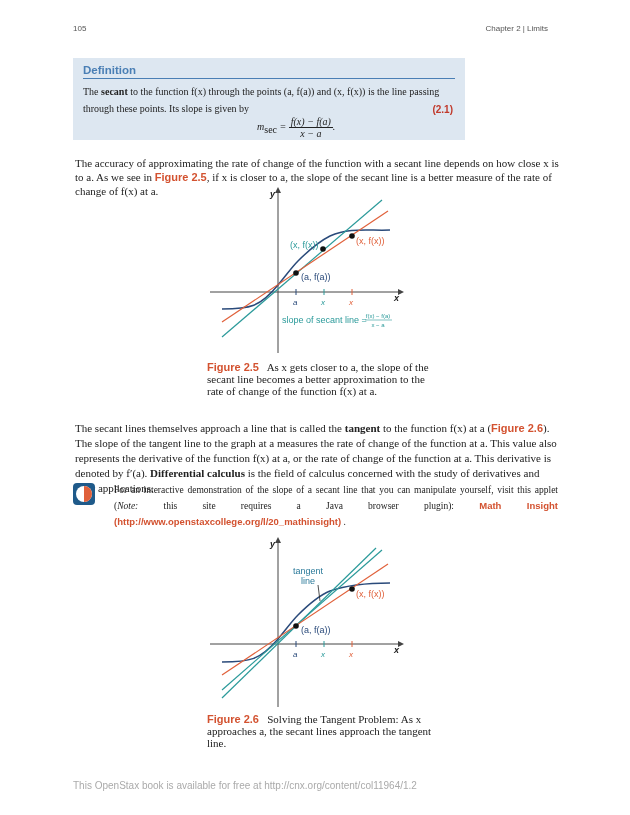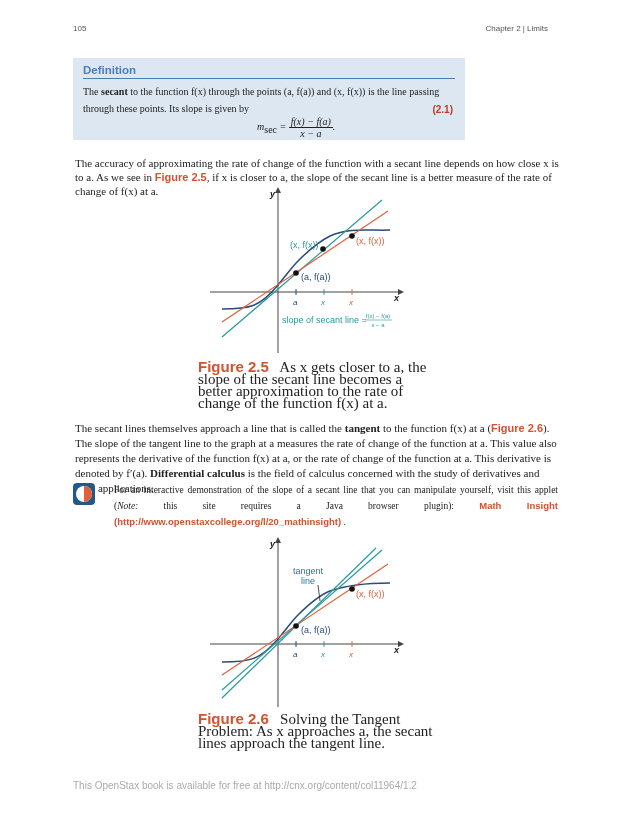--- a/index.html
+++ b/index.html
@@ -15,7 +15,7 @@
   .red{color:#d35230;font-family:"Liberation Sans",sans-serif;font-weight:bold;}
   i{font-style:italic;}
   .fig{position:absolute;}
-  .cap{position:absolute;left:198px;width:235px;font-size:15px;line-height:12px;}
+  .cap{position:absolute;left:207px;width:235px;font-size:11px;line-height:12px;}
   .note{position:absolute;left:114px;width:444px;top:482px;font-size:9.5px;line-height:16px;text-align:justify;}
   .noteicon{position:absolute;left:73px;top:483px;width:22px;height:22px;border-radius:4px;background:#1f5a8a;}
   .footer{position:absolute;left:73px;top:780px;font-family:"Liberation Sans",sans-serif;font-size:10px;color:#aaa;}

